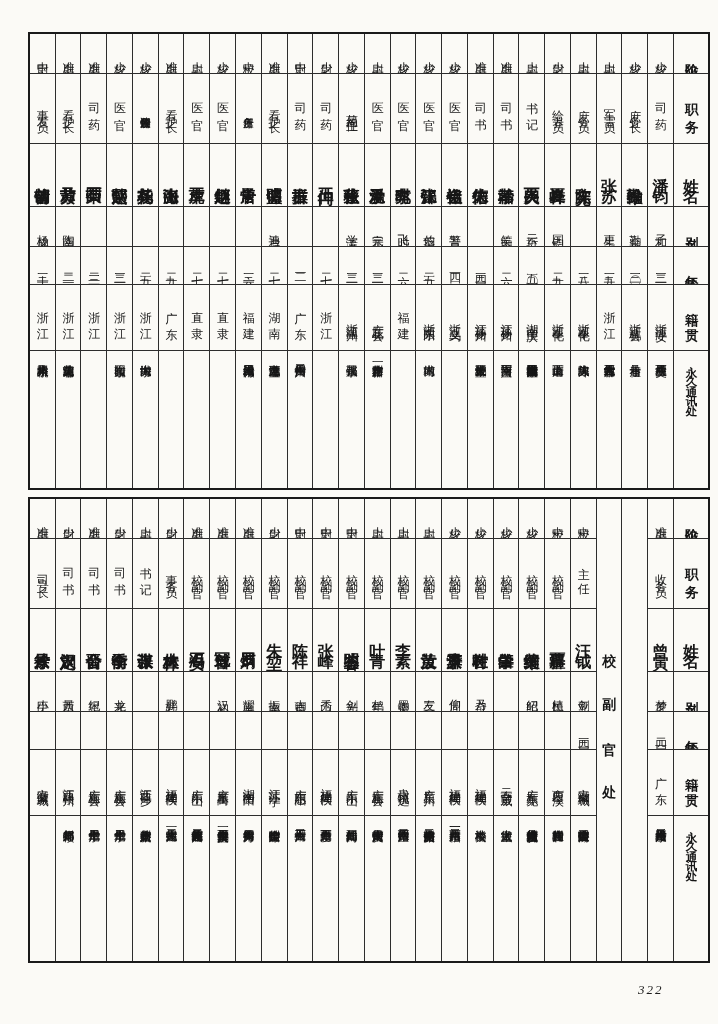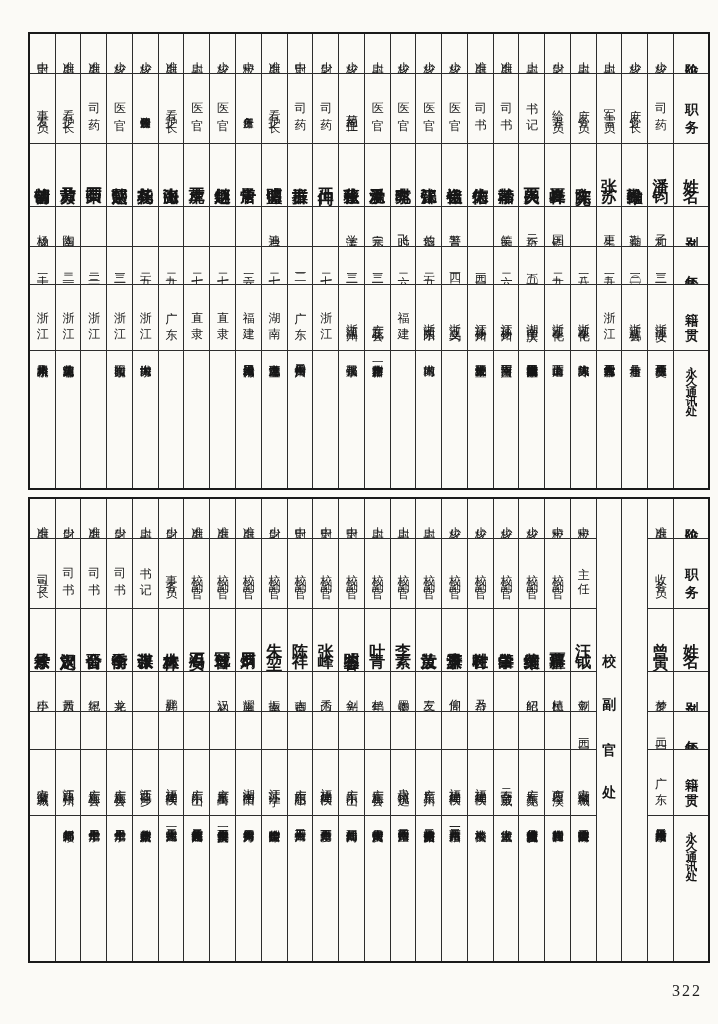--- a/index.html
+++ b/index.html
@@ -34,7 +34,7 @@
   .sp10{letter-spacing:10px !important;}
   .sp16{letter-spacing:16px !important;}
   .col.divider .vtext{font-size:14px;letter-spacing:44px;font-weight:bold;}
-  .page-number{position:absolute;left:672px;top:982px;font-size:16px;letter-spacing:2px;color:#1d1d1d;}
+  .page-number{position:absolute;left:638px;top:982px;font-size:13px;letter-spacing:2px;color:#1d1d1d;font-style:italic;}
 </style>
 </head>
 <body>

